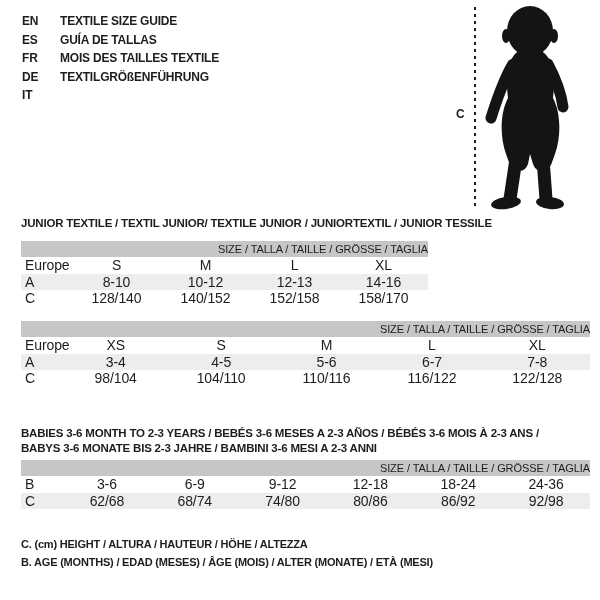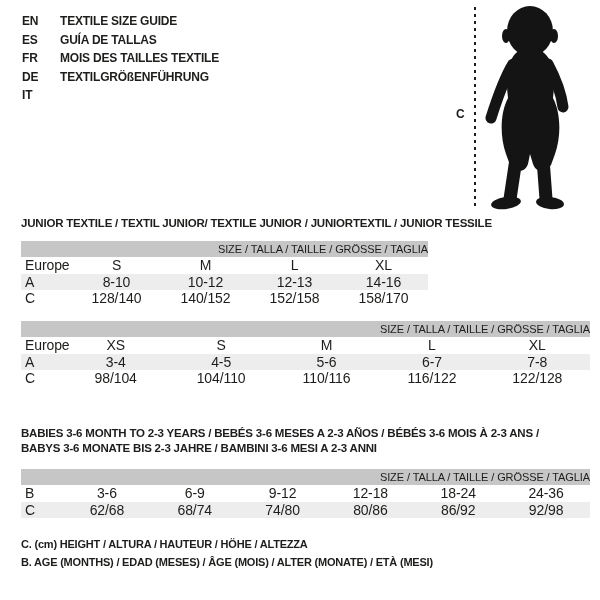--- a/index.html
+++ b/index.html
@@ -29,7 +29,7 @@
   #t3 { top:426px; width:569px; }
   .t-title { font-size:11.5px; font-weight:700; letter-spacing:-0.2px;
     line-height:14px; margin-bottom:11px; white-space:nowrap; }
-  #t3 .t-title { line-height:15px; margin-bottom:13px; }
+  #t3 .t-title { line-height:15px; margin-bottom:4px; }
   .t-title sub { font-size:8px; }
   .t-head { background:#c6c6c6; height:16px; line-height:16px; padding-left:4px;
     font-size:11px; letter-spacing:-0.1px;text-align:right; }

